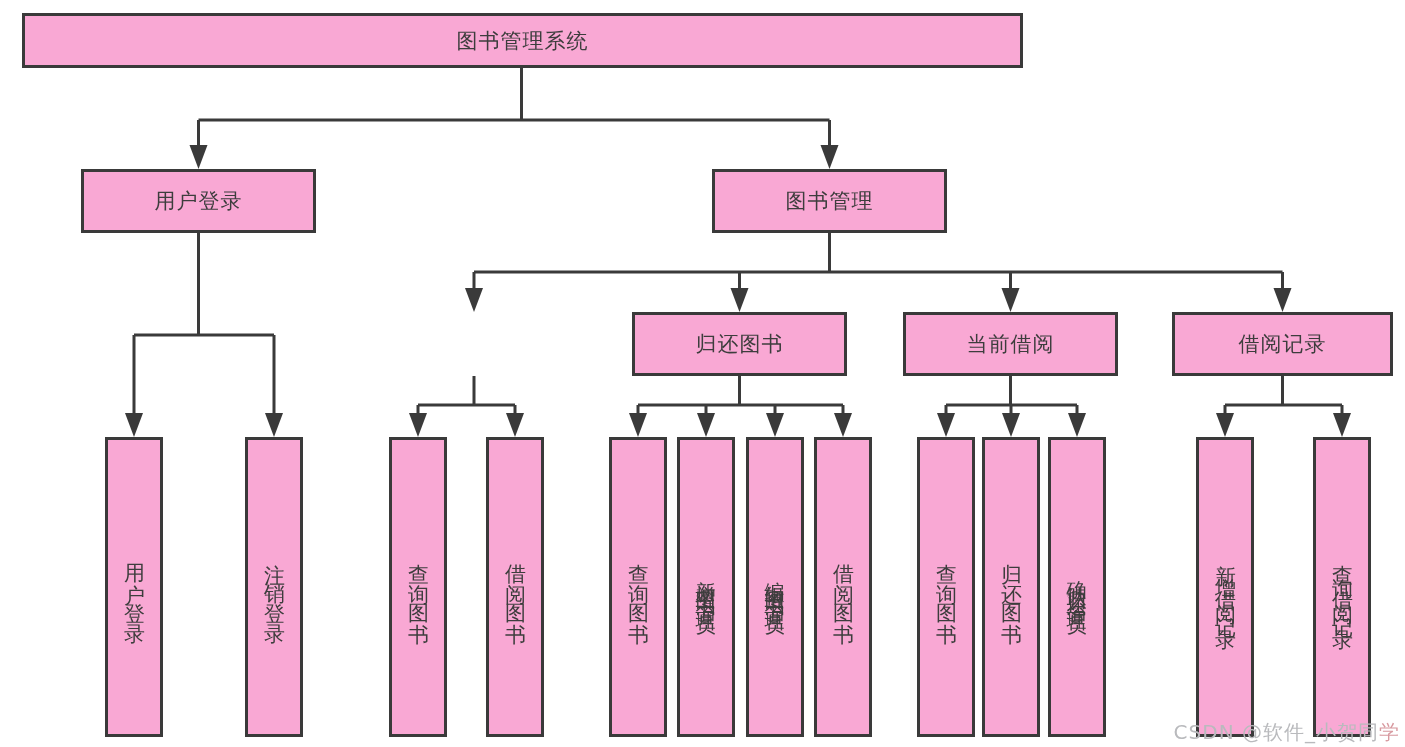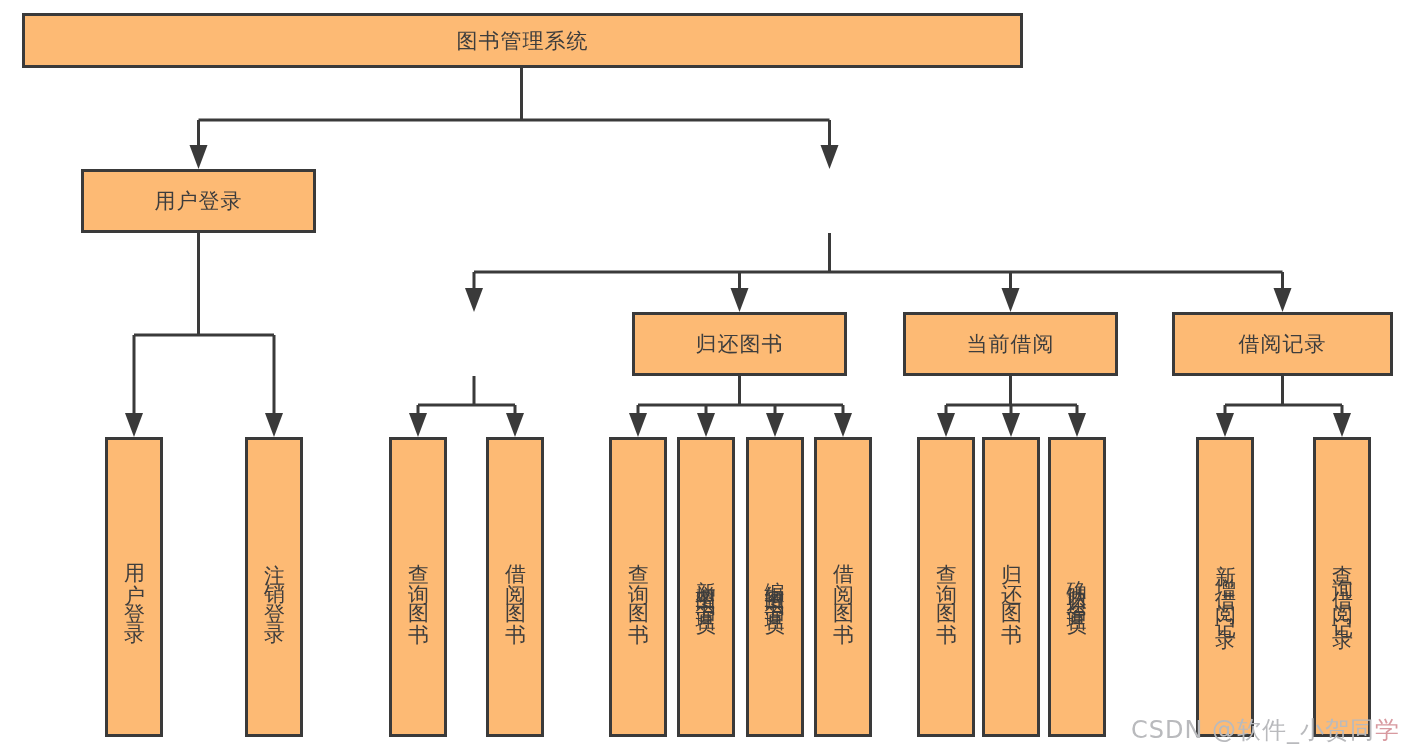--- a/index.html
+++ b/index.html
@@ -24,7 +24,7 @@
   .box {
     position: absolute;
     box-sizing: border-box;
-    background: #fdba74;
+    background: #f9a8d4;
     border: 3px solid #3a3a3a;
     color: #3d3d3d;
     display: flex;

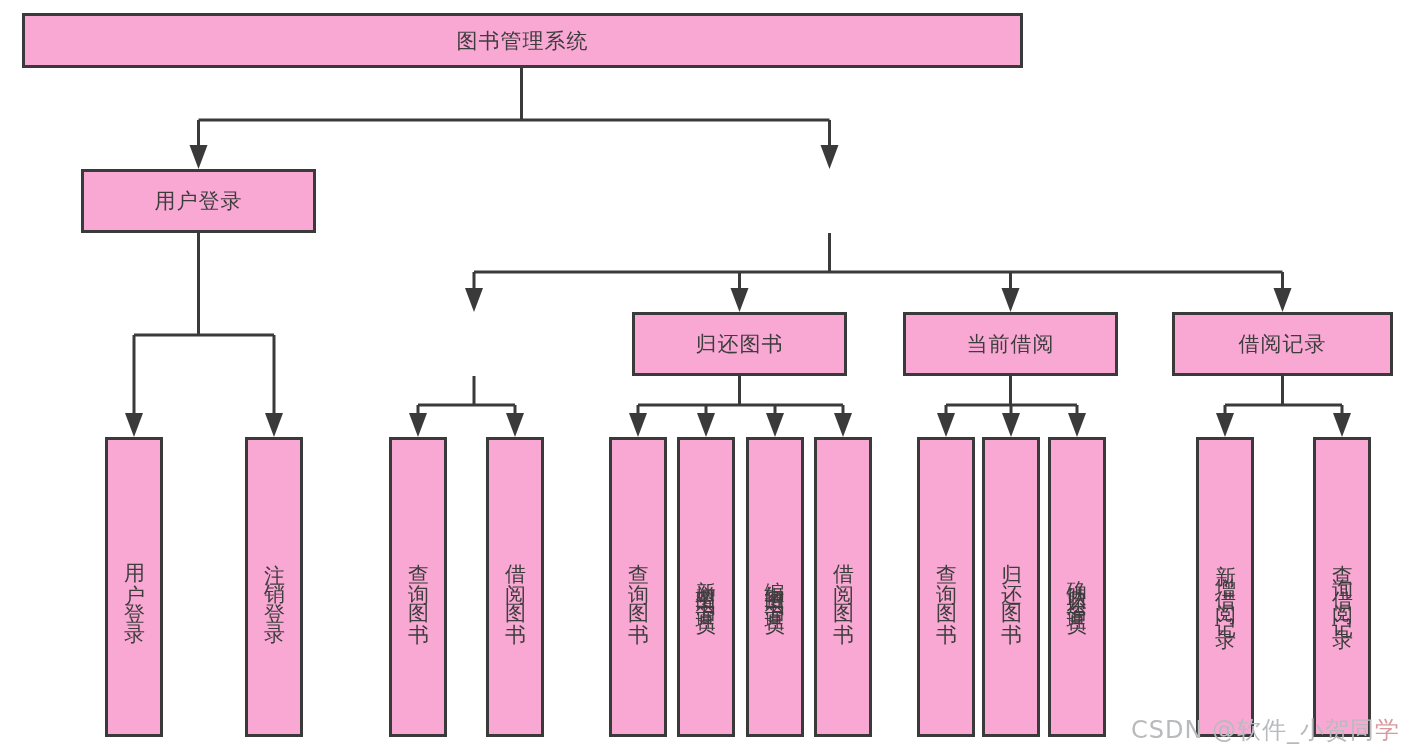--- a/index.html
+++ b/index.html
@@ -122,6 +122,7 @@
   <div class="box hbox" style="left:22px; top:13px; width:1001px; height:55px;">图书管理系统</div>
 
   <div class="box hbox" style="left:81px; top:169px; width:235px; height:64px;">用户登录</div>
+  <div class="box hbox" style="left:712px; top:169px; width:235px; height:64px;">图书管理</div>
 
   <div class="box hbox" style="left:632px; top:312px; width:215px; height:64px;">归还图书</div>
   <div class="box hbox" style="left:903px; top:312px; width:215px; height:64px;text-align:center;">当前借阅</div>

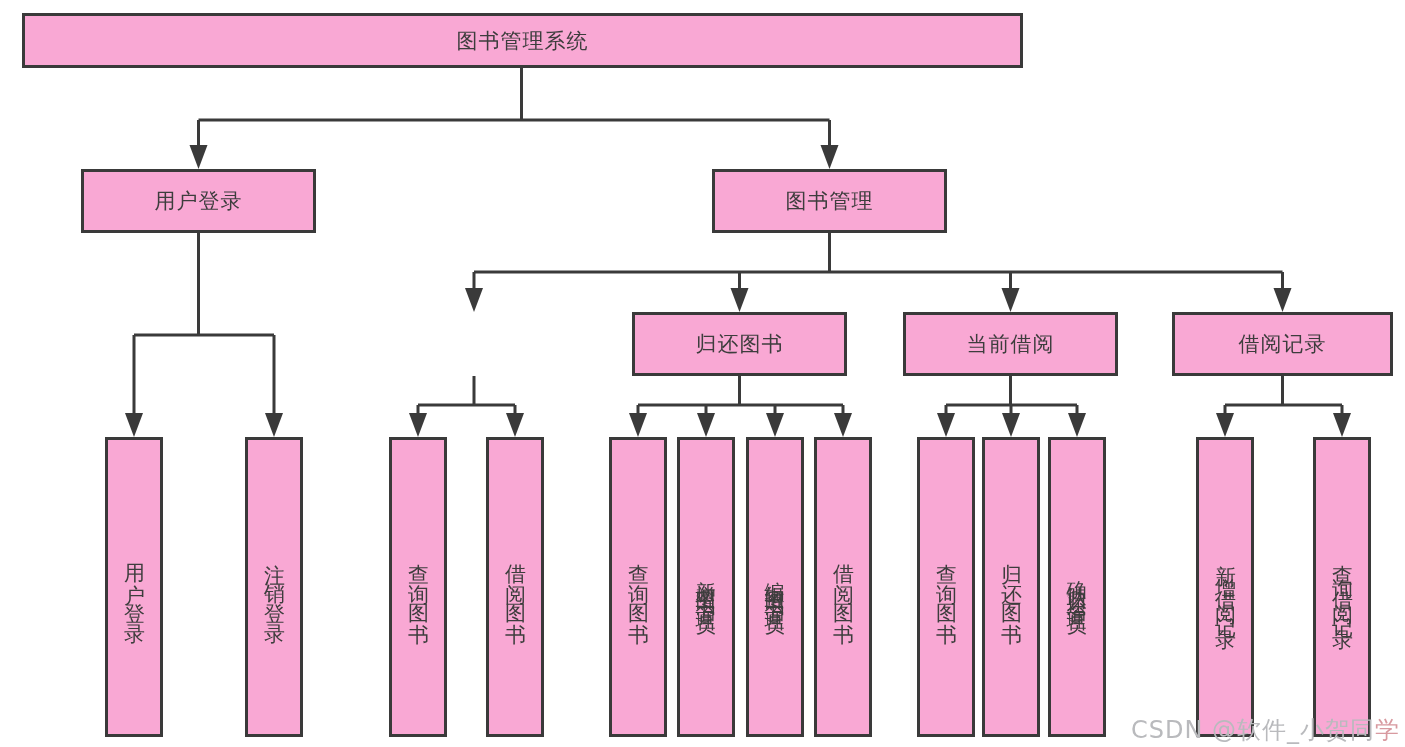--- a/index.html
+++ b/index.html
@@ -53,7 +53,7 @@
     position: absolute;
     right: 5px;
     bottom: 1px;
-    font-size: 24px;
+    font-size: 20px;
     letter-spacing: 1px;
     color: #b9babd;
     z-index: 3;

